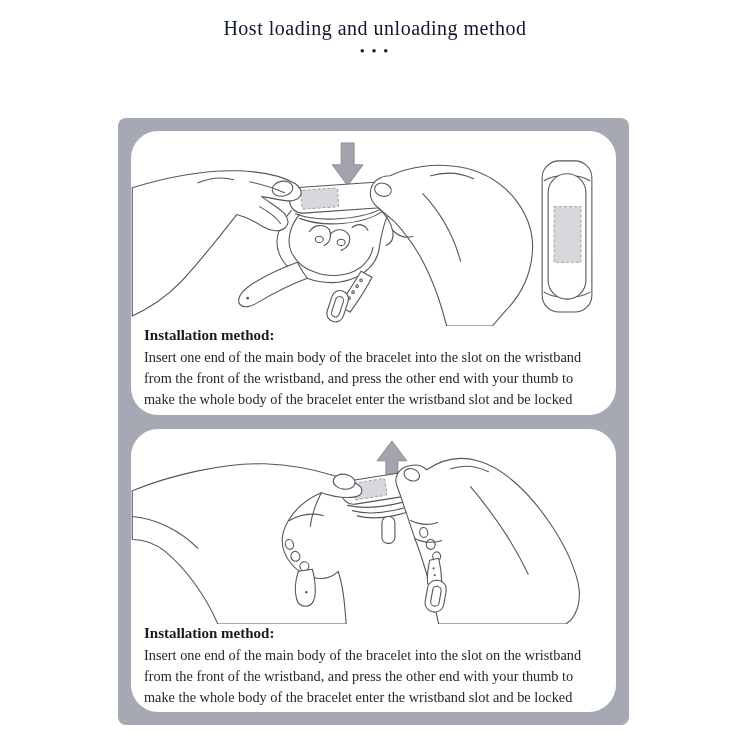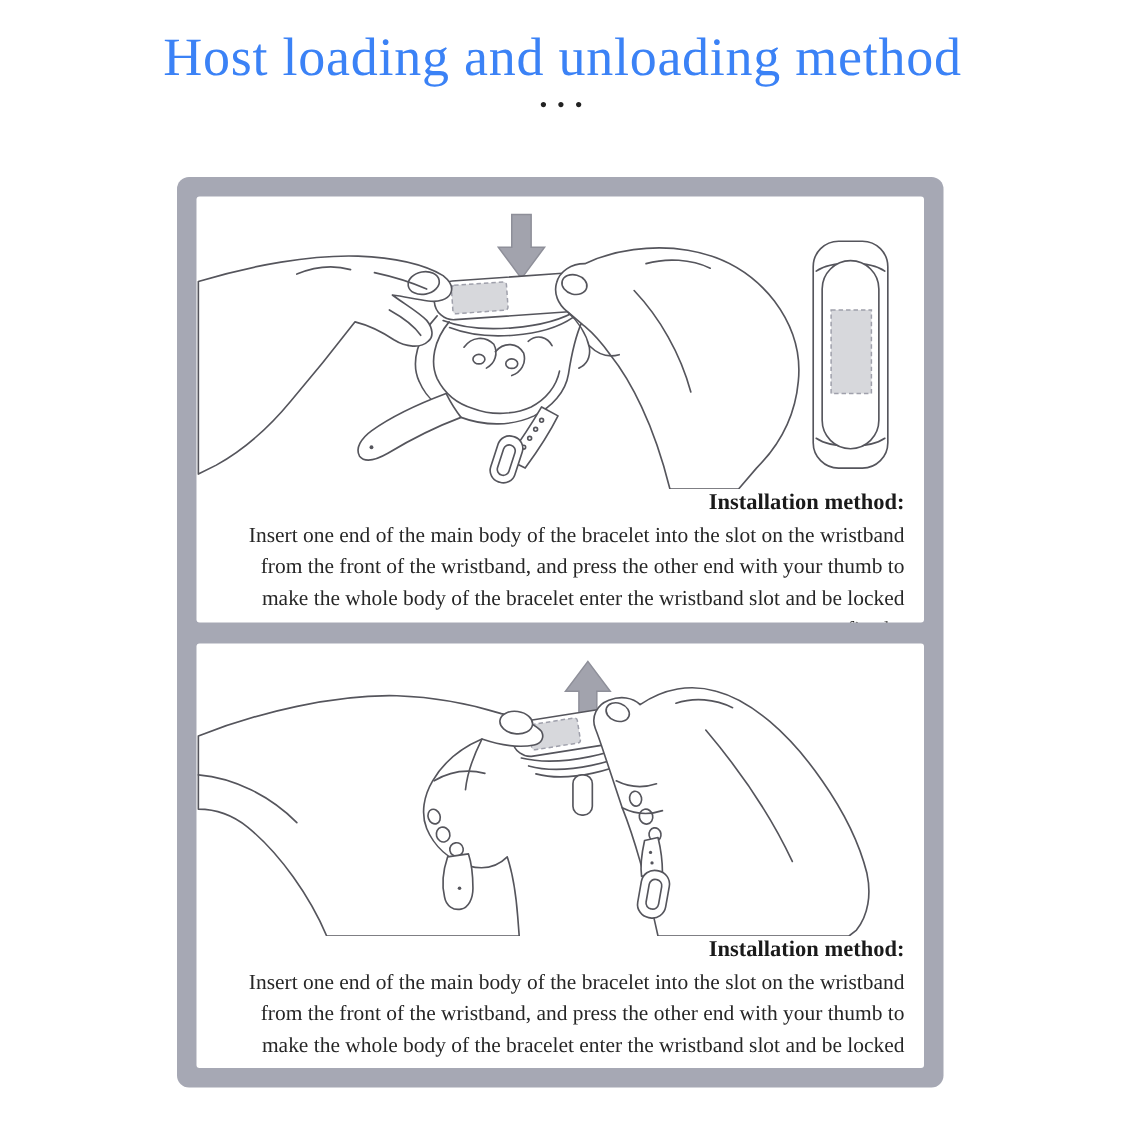--- a/index.html
+++ b/index.html
@@ -6,7 +6,7 @@
   .page{position:relative;width:750px;height:750px;background:#ffffff;overflow:hidden;
         font-family:"Liberation Serif",serif;color:#1c1c1c;}
   .hdr{position:absolute;top:0;left:0;width:750px;text-align:center;}
-  .title{margin-top:17px;font-size:36px;font-weight:400;letter-spacing:.5px;color:#3b82f6;}
+  .title{margin-top:17px;font-size:20px;font-weight:400;letter-spacing:.5px;color:#0f172a;}
   .subtitle{margin-top:5px;font-size:13.5px;font-weight:bold;color:#141414;}
   .dots{margin-top:3px;font-size:13px;font-weight:bold;color:#222;letter-spacing:2px;}
   .gray-wrap{position:absolute;left:118px;top:118px;width:511px;height:607px;

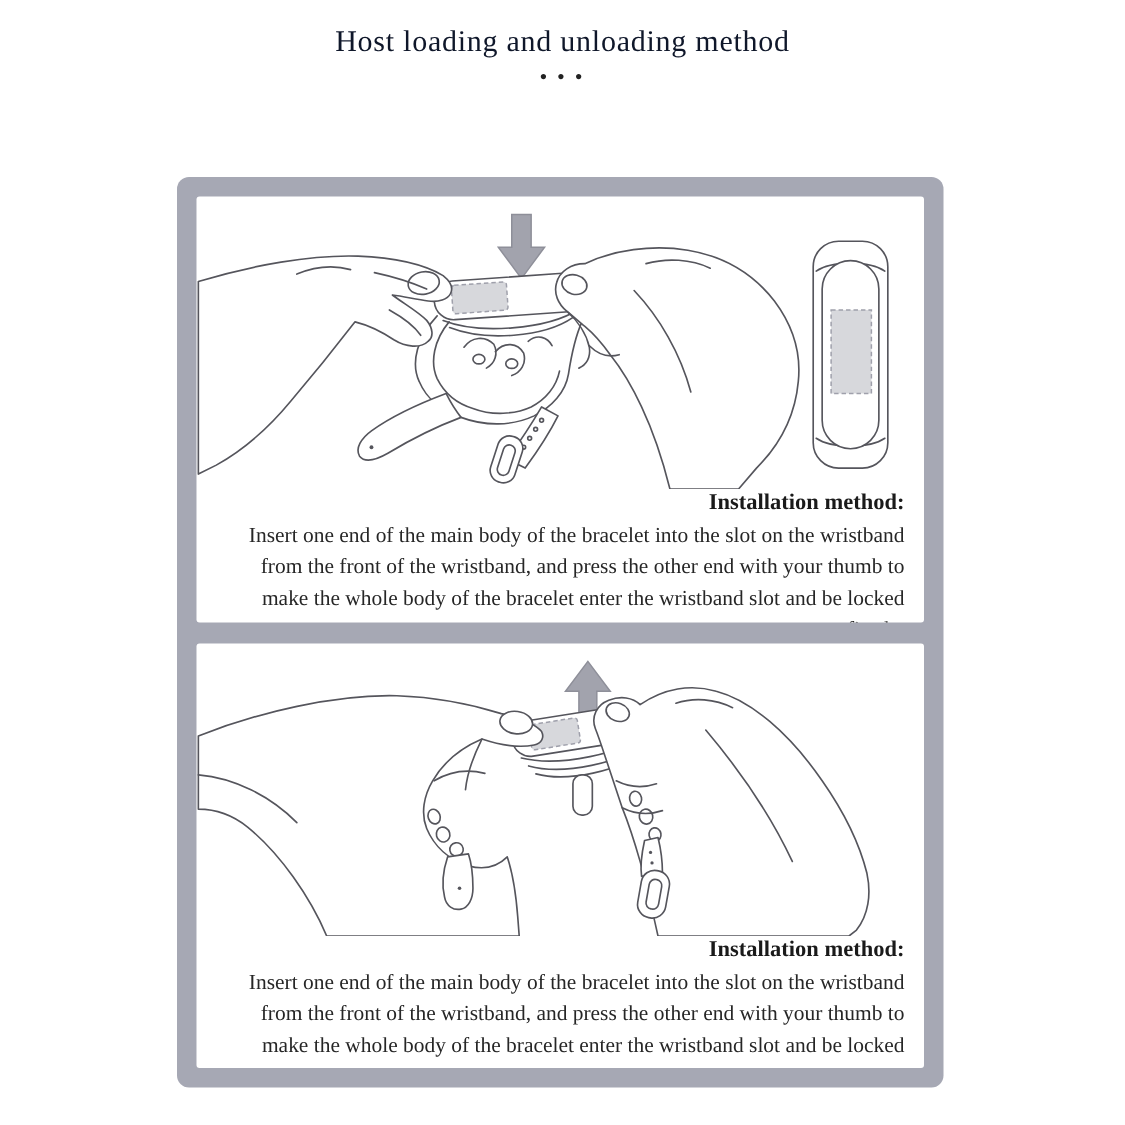--- a/index.html
+++ b/index.html
@@ -12,7 +12,7 @@
   .gray-wrap{position:absolute;left:118px;top:118px;width:511px;height:607px;
              background:#a6a8b4;border-radius:8px;box-sizing:border-box;
              padding:13px;display:flex;flex-direction:column;gap:14px;}
-  .panel{flex:1;background:#ffffff;border-radius:2px;overflow:hidden;position:relative;text-align:right;}
+  .panel{flex:1;background:#ffffff;border-radius:27px;overflow:hidden;position:relative;}
   .illus{display:block;width:485px;height:195px;}
   .caption{padding:0 13px;}
   .cap-h{font-size:15px;font-weight:bold;color:#1a1a1a;margin:1px 0 3px;}

